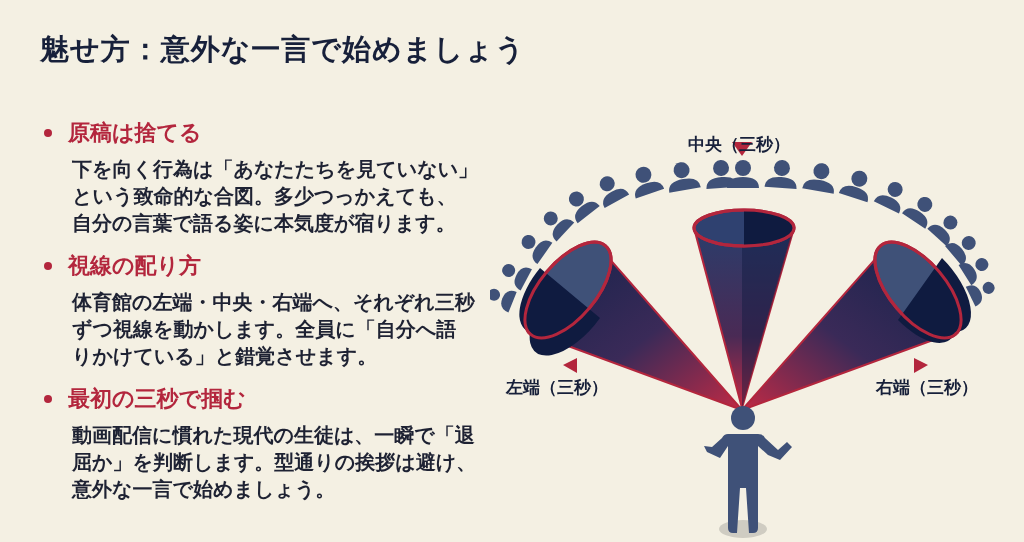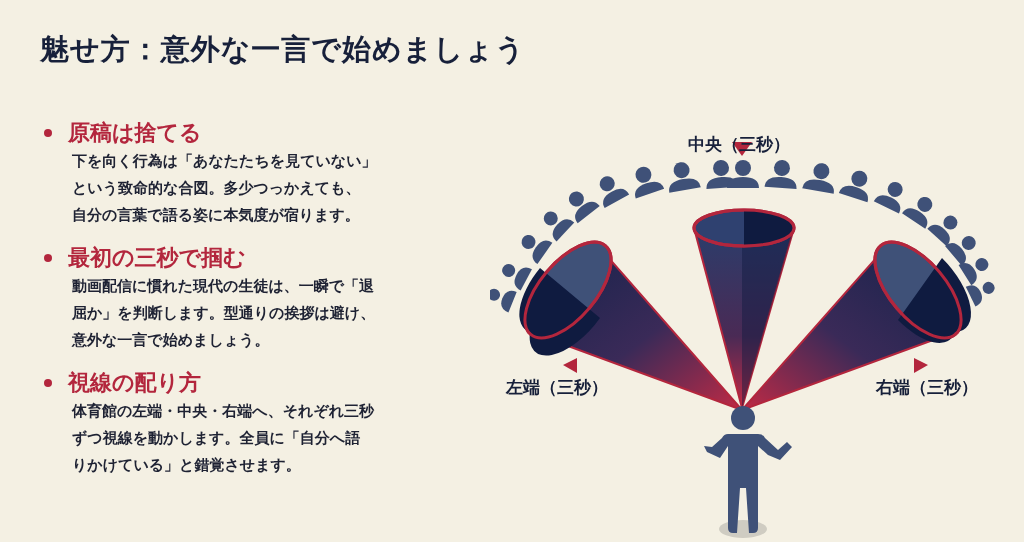--- a/index.html
+++ b/index.html
@@ -27,8 +27,8 @@
     margin-right:16px; flex:0 0 8px;
   }
   .point-body {
-    margin-left:28px; margin-top:0;
-    font-size:15px; font-weight:bold; color:#1e2233;
+    margin-left:28px; margin-top:8px;
+    font-size:20px; font-weight:bold; color:#1e2233;
     line-height:27px; white-space:pre-line;
   }
   .illus { position:absolute; left:490px; top:100px; width:534px; height:442px; }

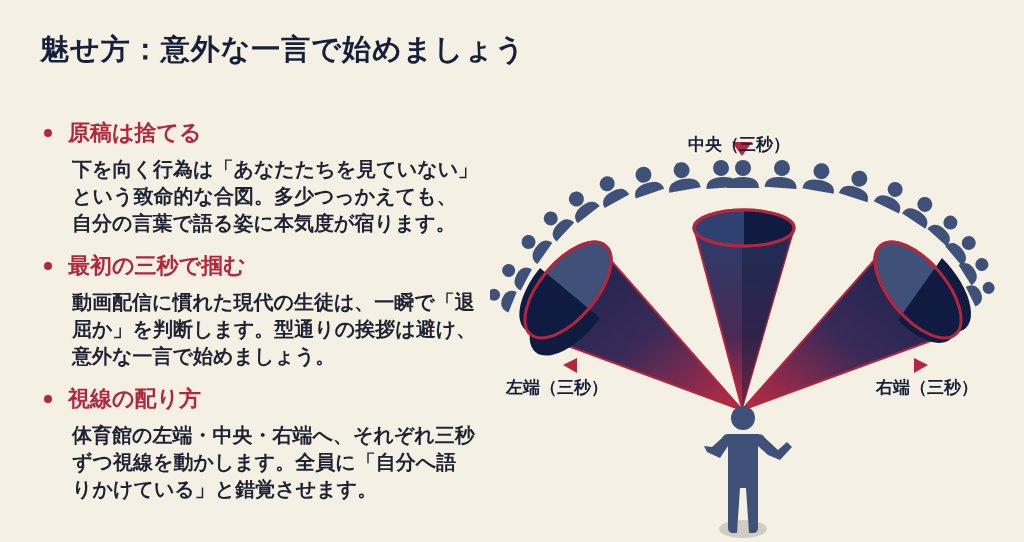--- a/index.html
+++ b/index.html
@@ -55,20 +55,20 @@
   <div class="point">
     <div class="point-head">
       <span class="bullet"></span>
+      <span>視線の配り方</span>
+    </div>
+    <div class="point-body">体育館の左端・中央・右端へ、それぞれ三秒
+ずつ視線を動かします。全員に「自分へ語
+りかけている」と錯覚させます。</div>
+  </div>
+  <div class="point">
+    <div class="point-head">
+      <span class="bullet"></span>
       <span>最初の三秒で掴む</span>
     </div>
     <div class="point-body">動画配信に慣れた現代の生徒は、一瞬で「退
 屈か」を判断します。型通りの挨拶は避け、
 意外な一言で始めましょう。</div>
-  </div>
-  <div class="point">
-    <div class="point-head">
-      <span class="bullet"></span>
-      <span>視線の配り方</span>
-    </div>
-    <div class="point-body">体育館の左端・中央・右端へ、それぞれ三秒
-ずつ視線を動かします。全員に「自分へ語
-りかけている」と錯覚させます。</div>
   </div>
 </div>
 

